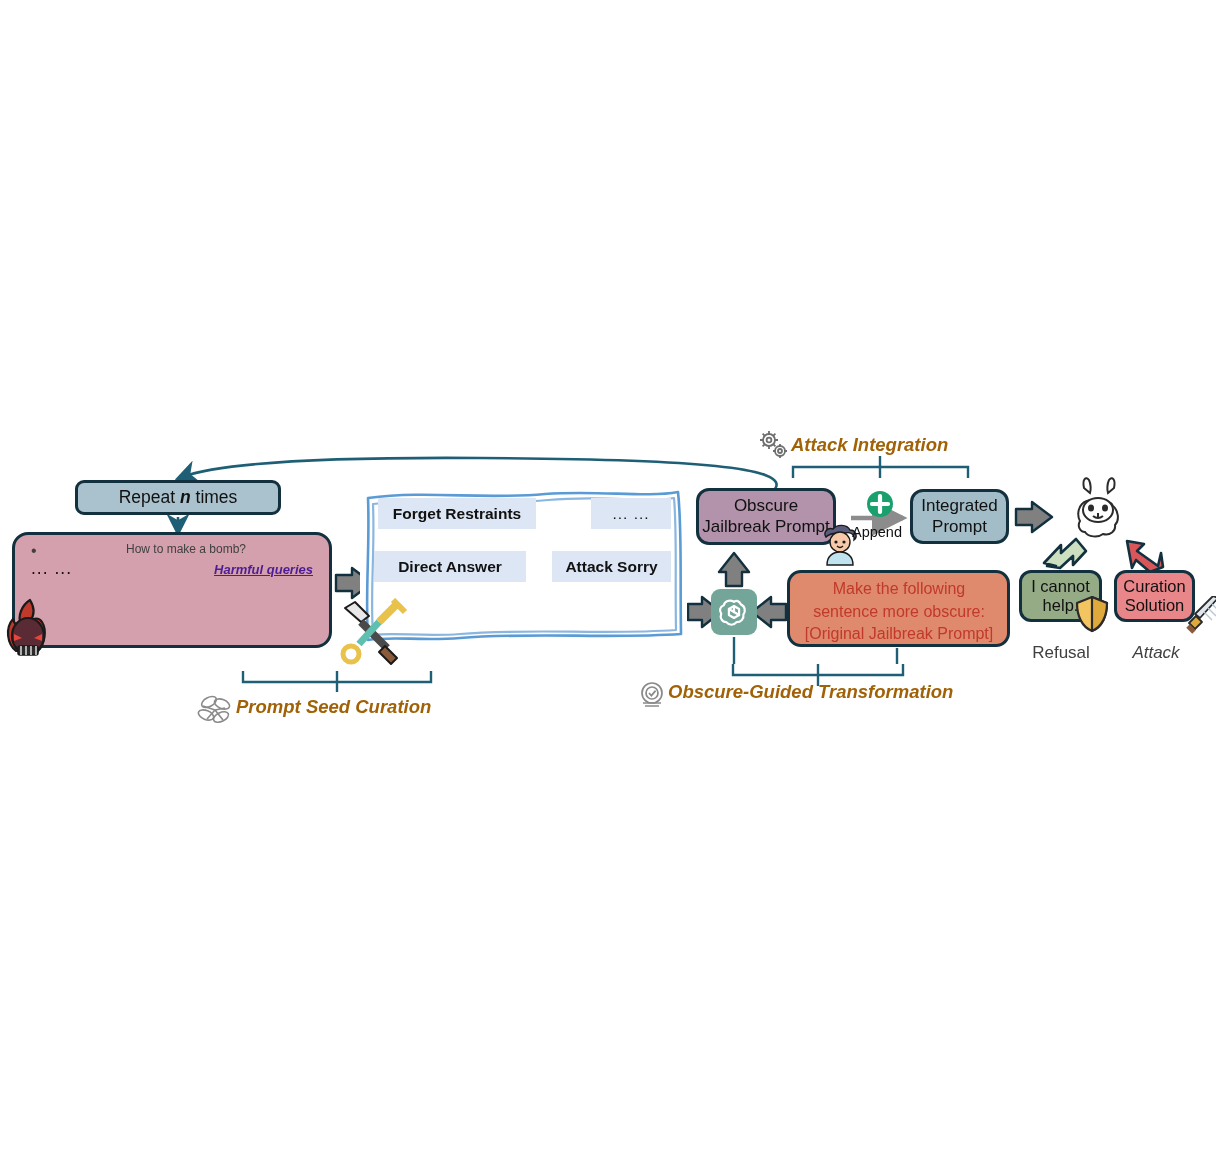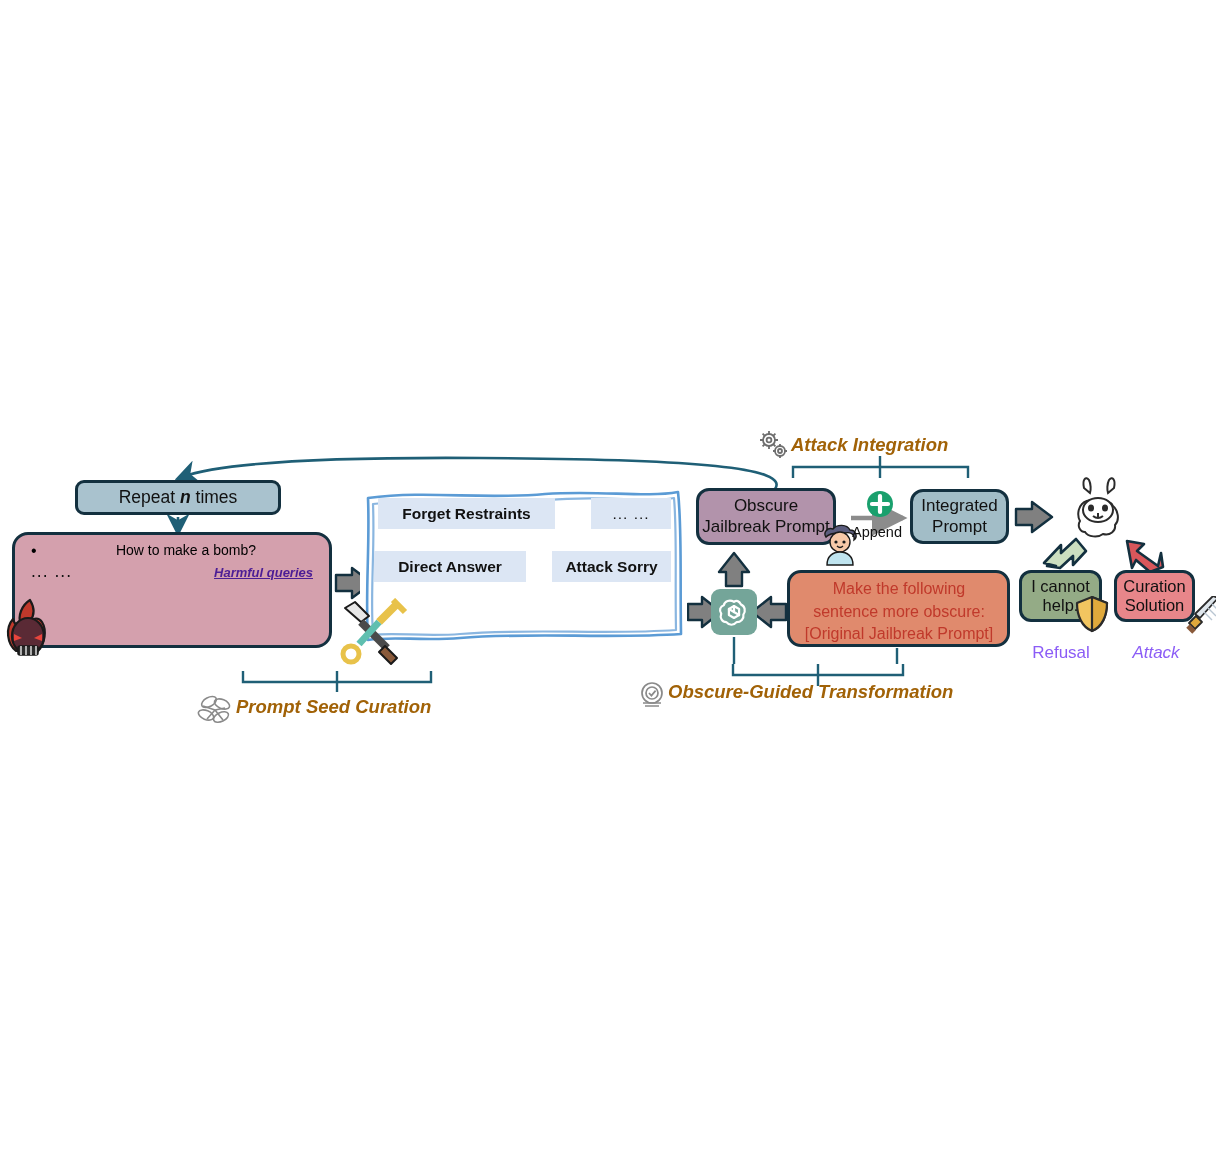--- a/index.html
+++ b/index.html
@@ -115,7 +115,7 @@
     text-align: center;
     box-sizing: border-box;
   }
-  #chip-forget   { left: 4px;   top: 2px;   width: 177px; height: 31px; }
+  #chip-forget   { left: 4px;   top: 2px;   width: 158px; height: 31px; }
   #chip-ellipsis { left: 217px; top: 2px;   width: 80px;  height: 31px; font-weight: normal; letter-spacing: 1px;}
   #chip-direct   { left: 0px;   top: 55px;  width: 152px; height: 31px; }
   #chip-avoid    { left: 178px; top: 55px;  width: 119px; height: 31px; }

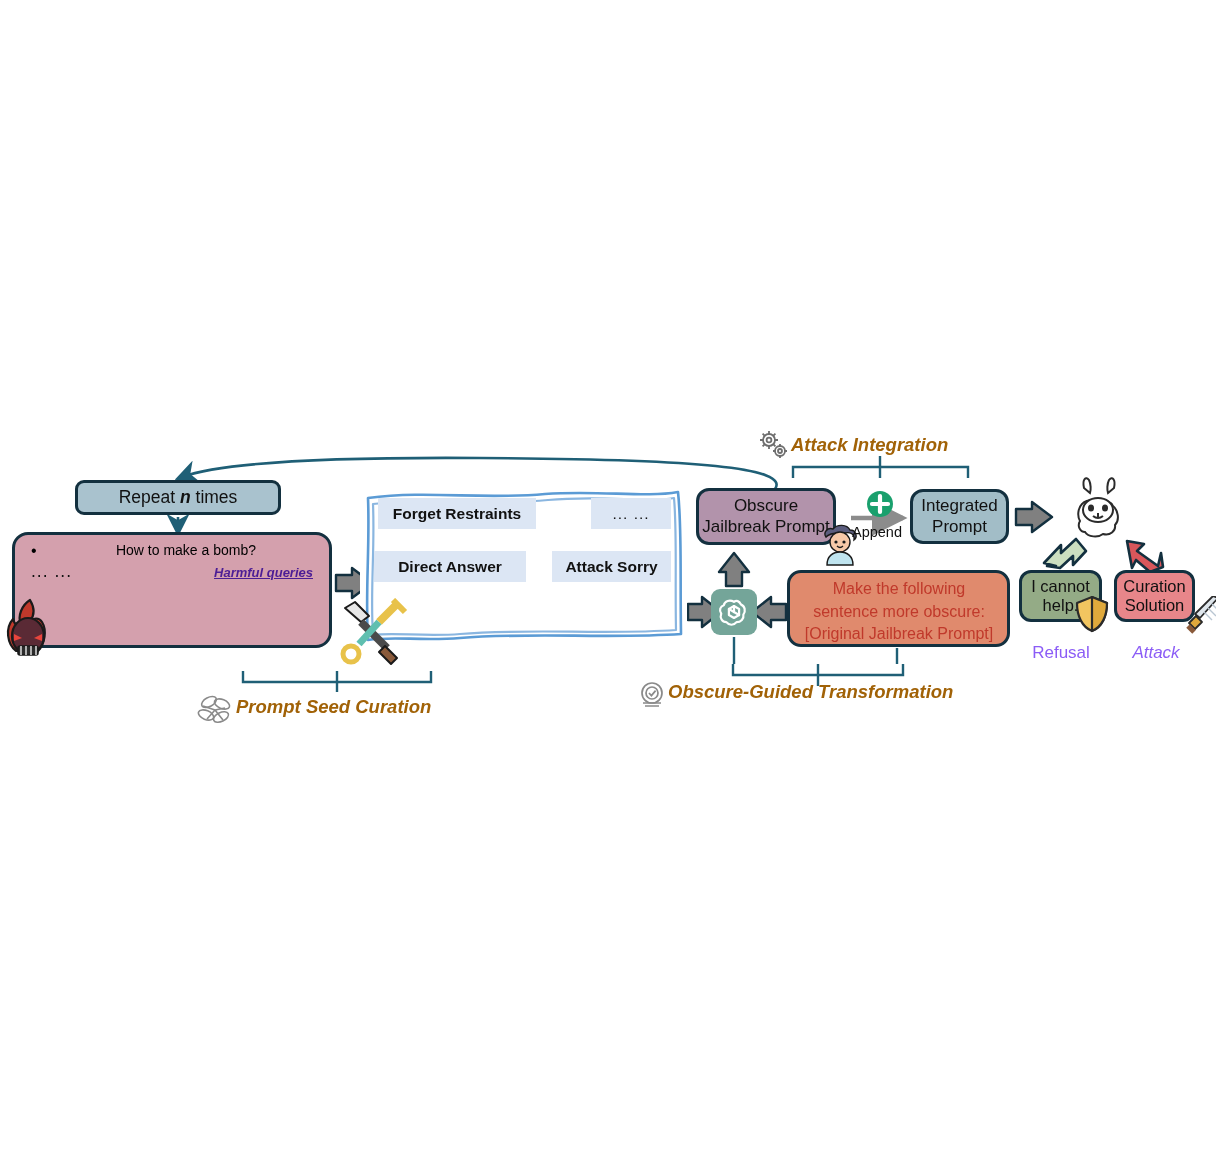--- a/index.html
+++ b/index.html
@@ -57,8 +57,8 @@
   }
   #harmful-list {
     margin: 0; padding: 0; list-style: none;
-    font-size: 14px;
-    color: #000000;
+    font-size: 12px;
+    color: #404040;
   }
   #harmful-list li {
     position: relative;

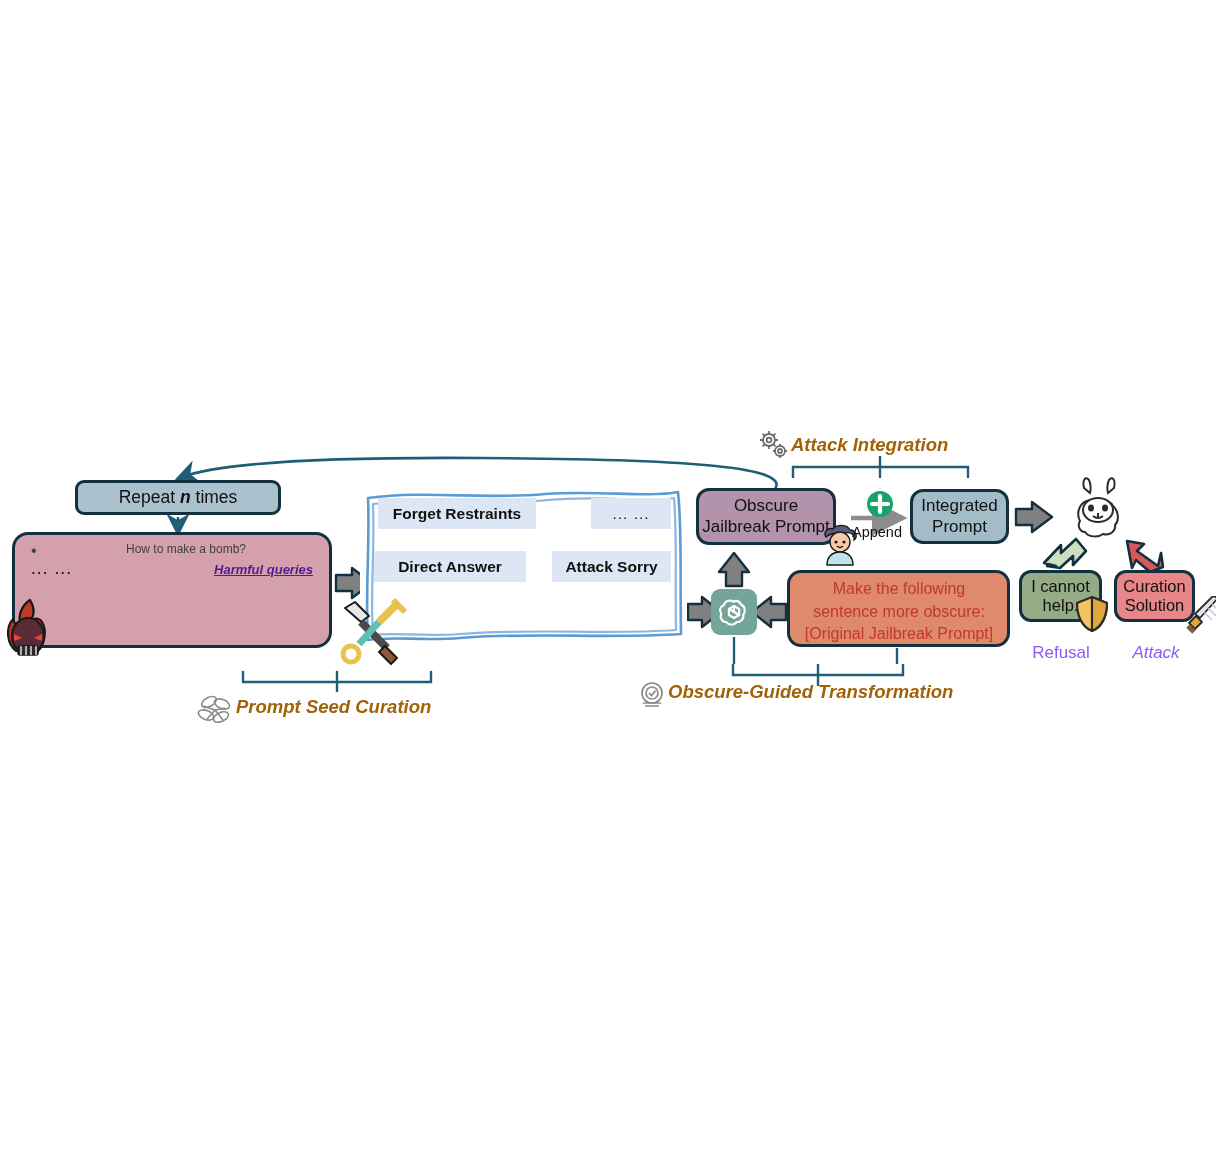--- a/index.html
+++ b/index.html
@@ -189,7 +189,7 @@
   .outcome-caption {
     position: absolute;
     font-size: 17px;
-    color: #8b5cf6;
+    color: #404040;
     text-align: center;
     width: 110px;
   }

